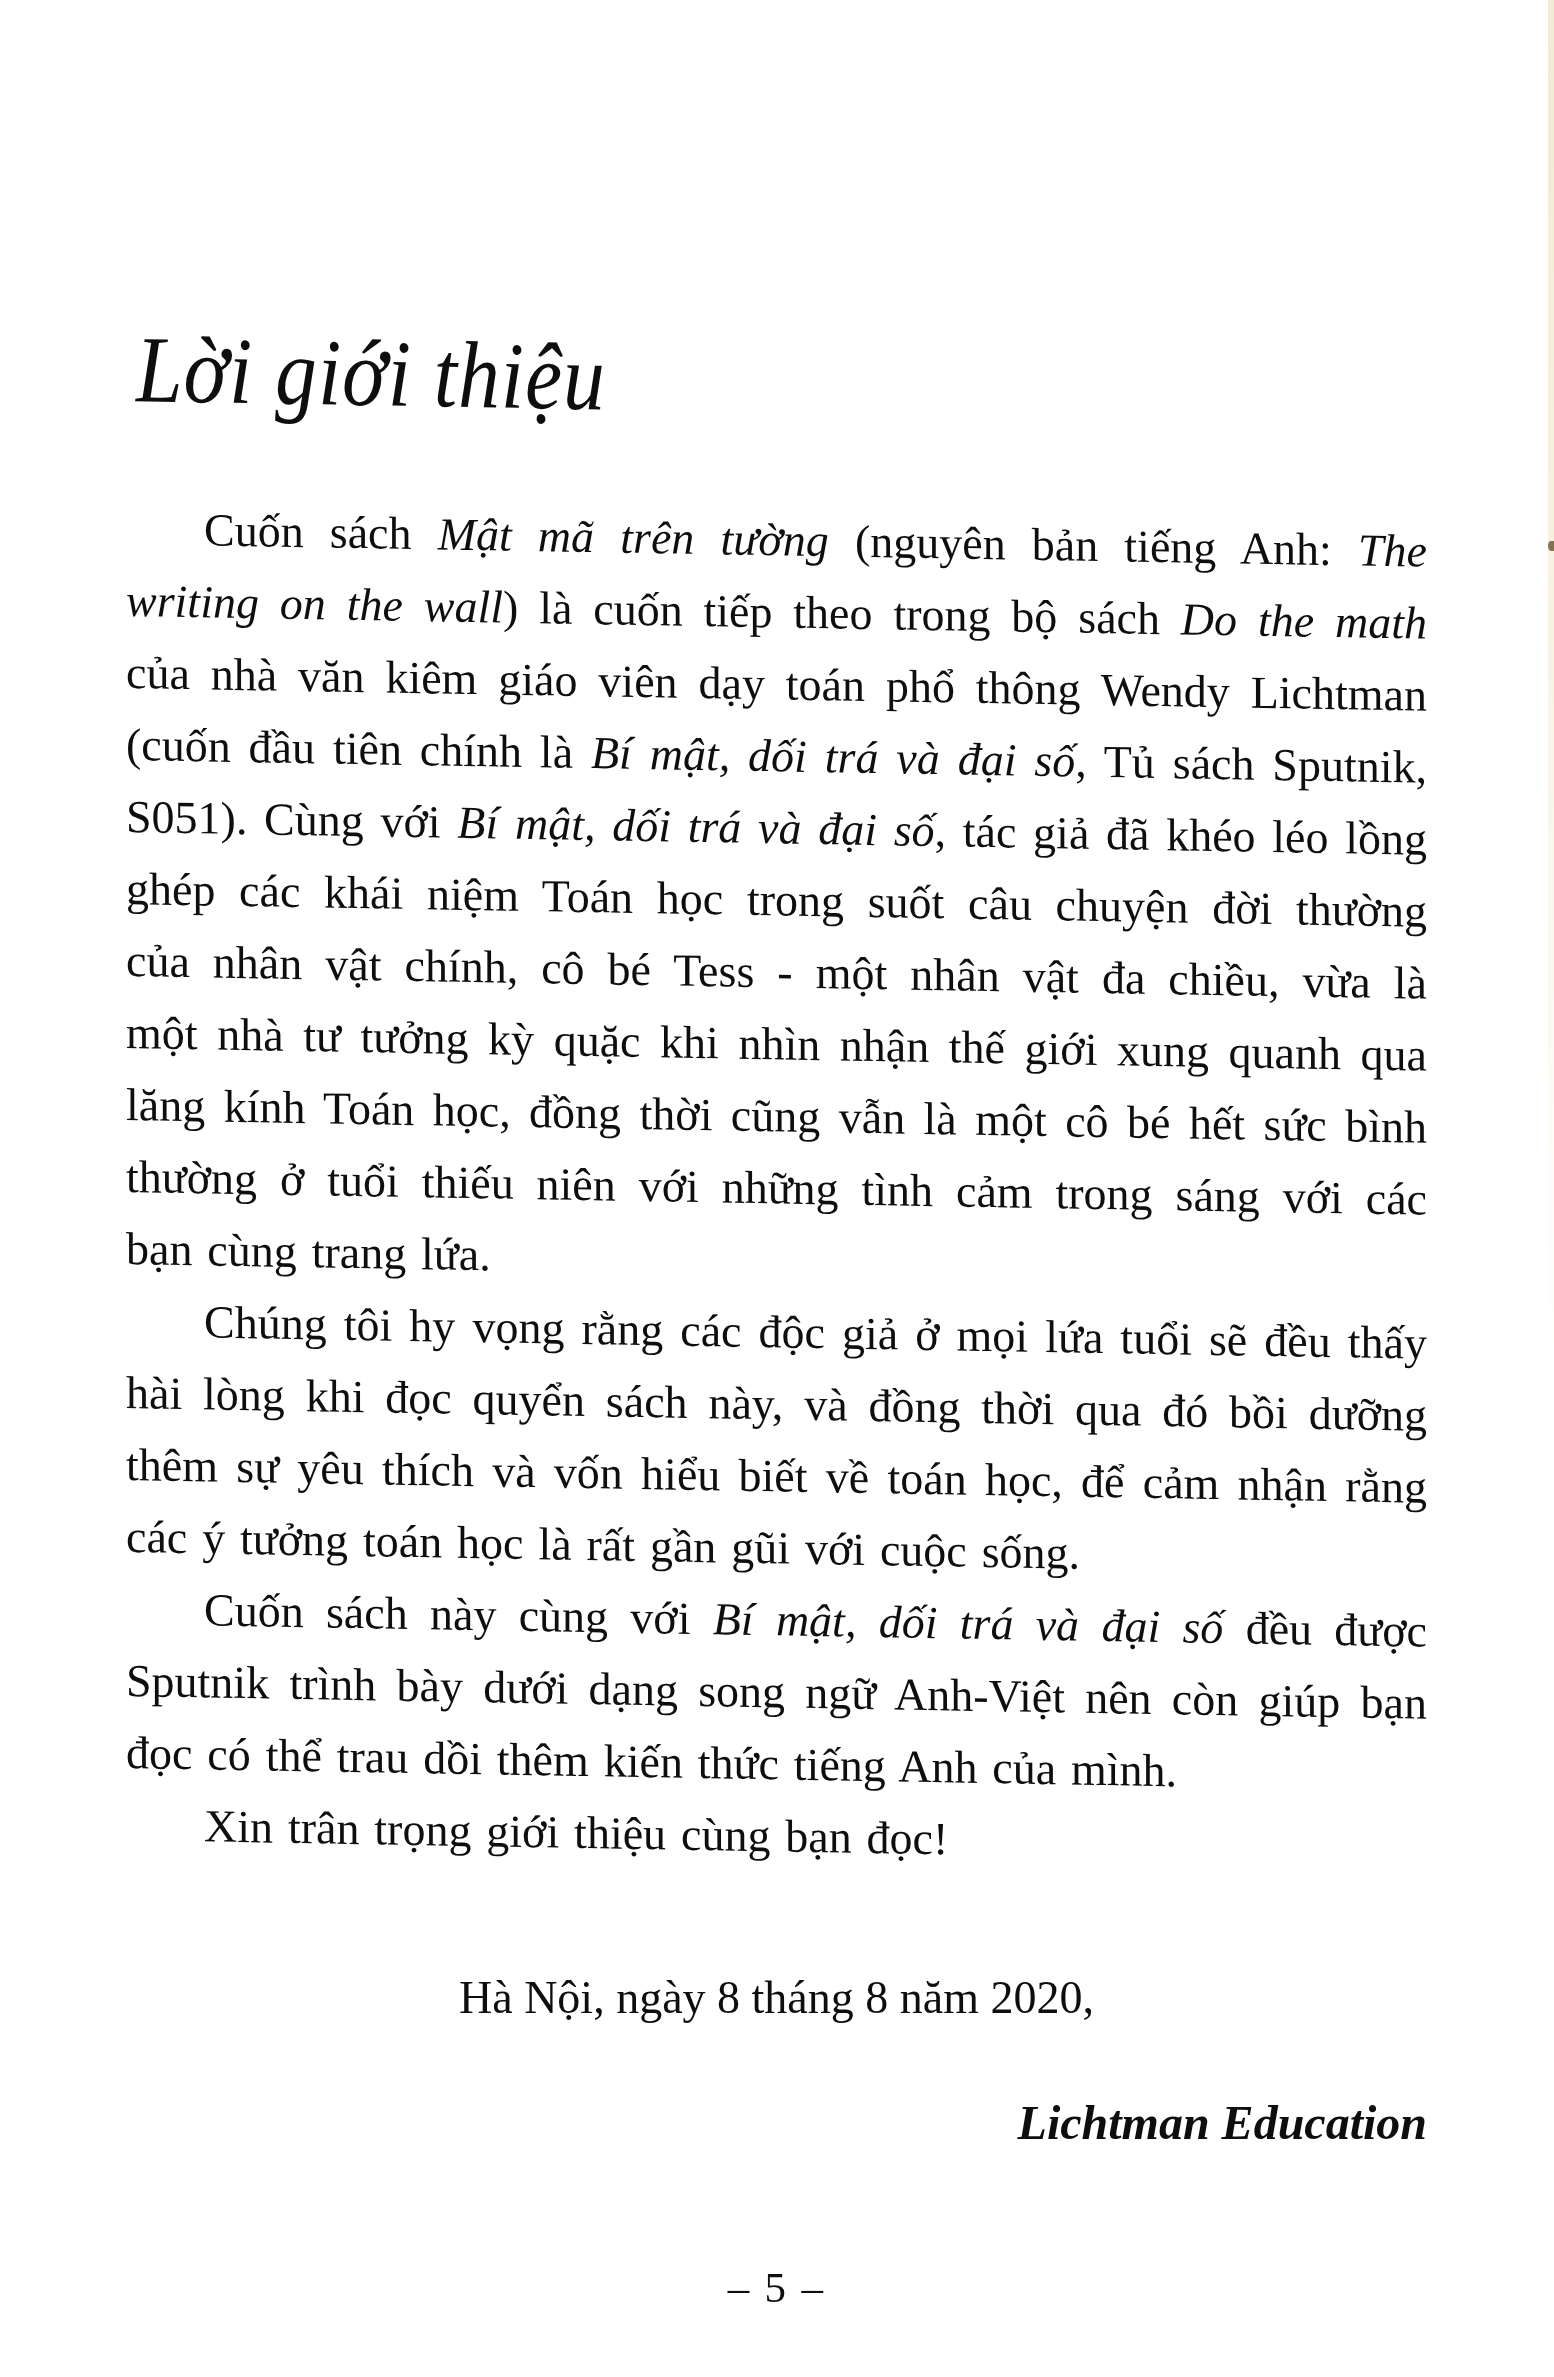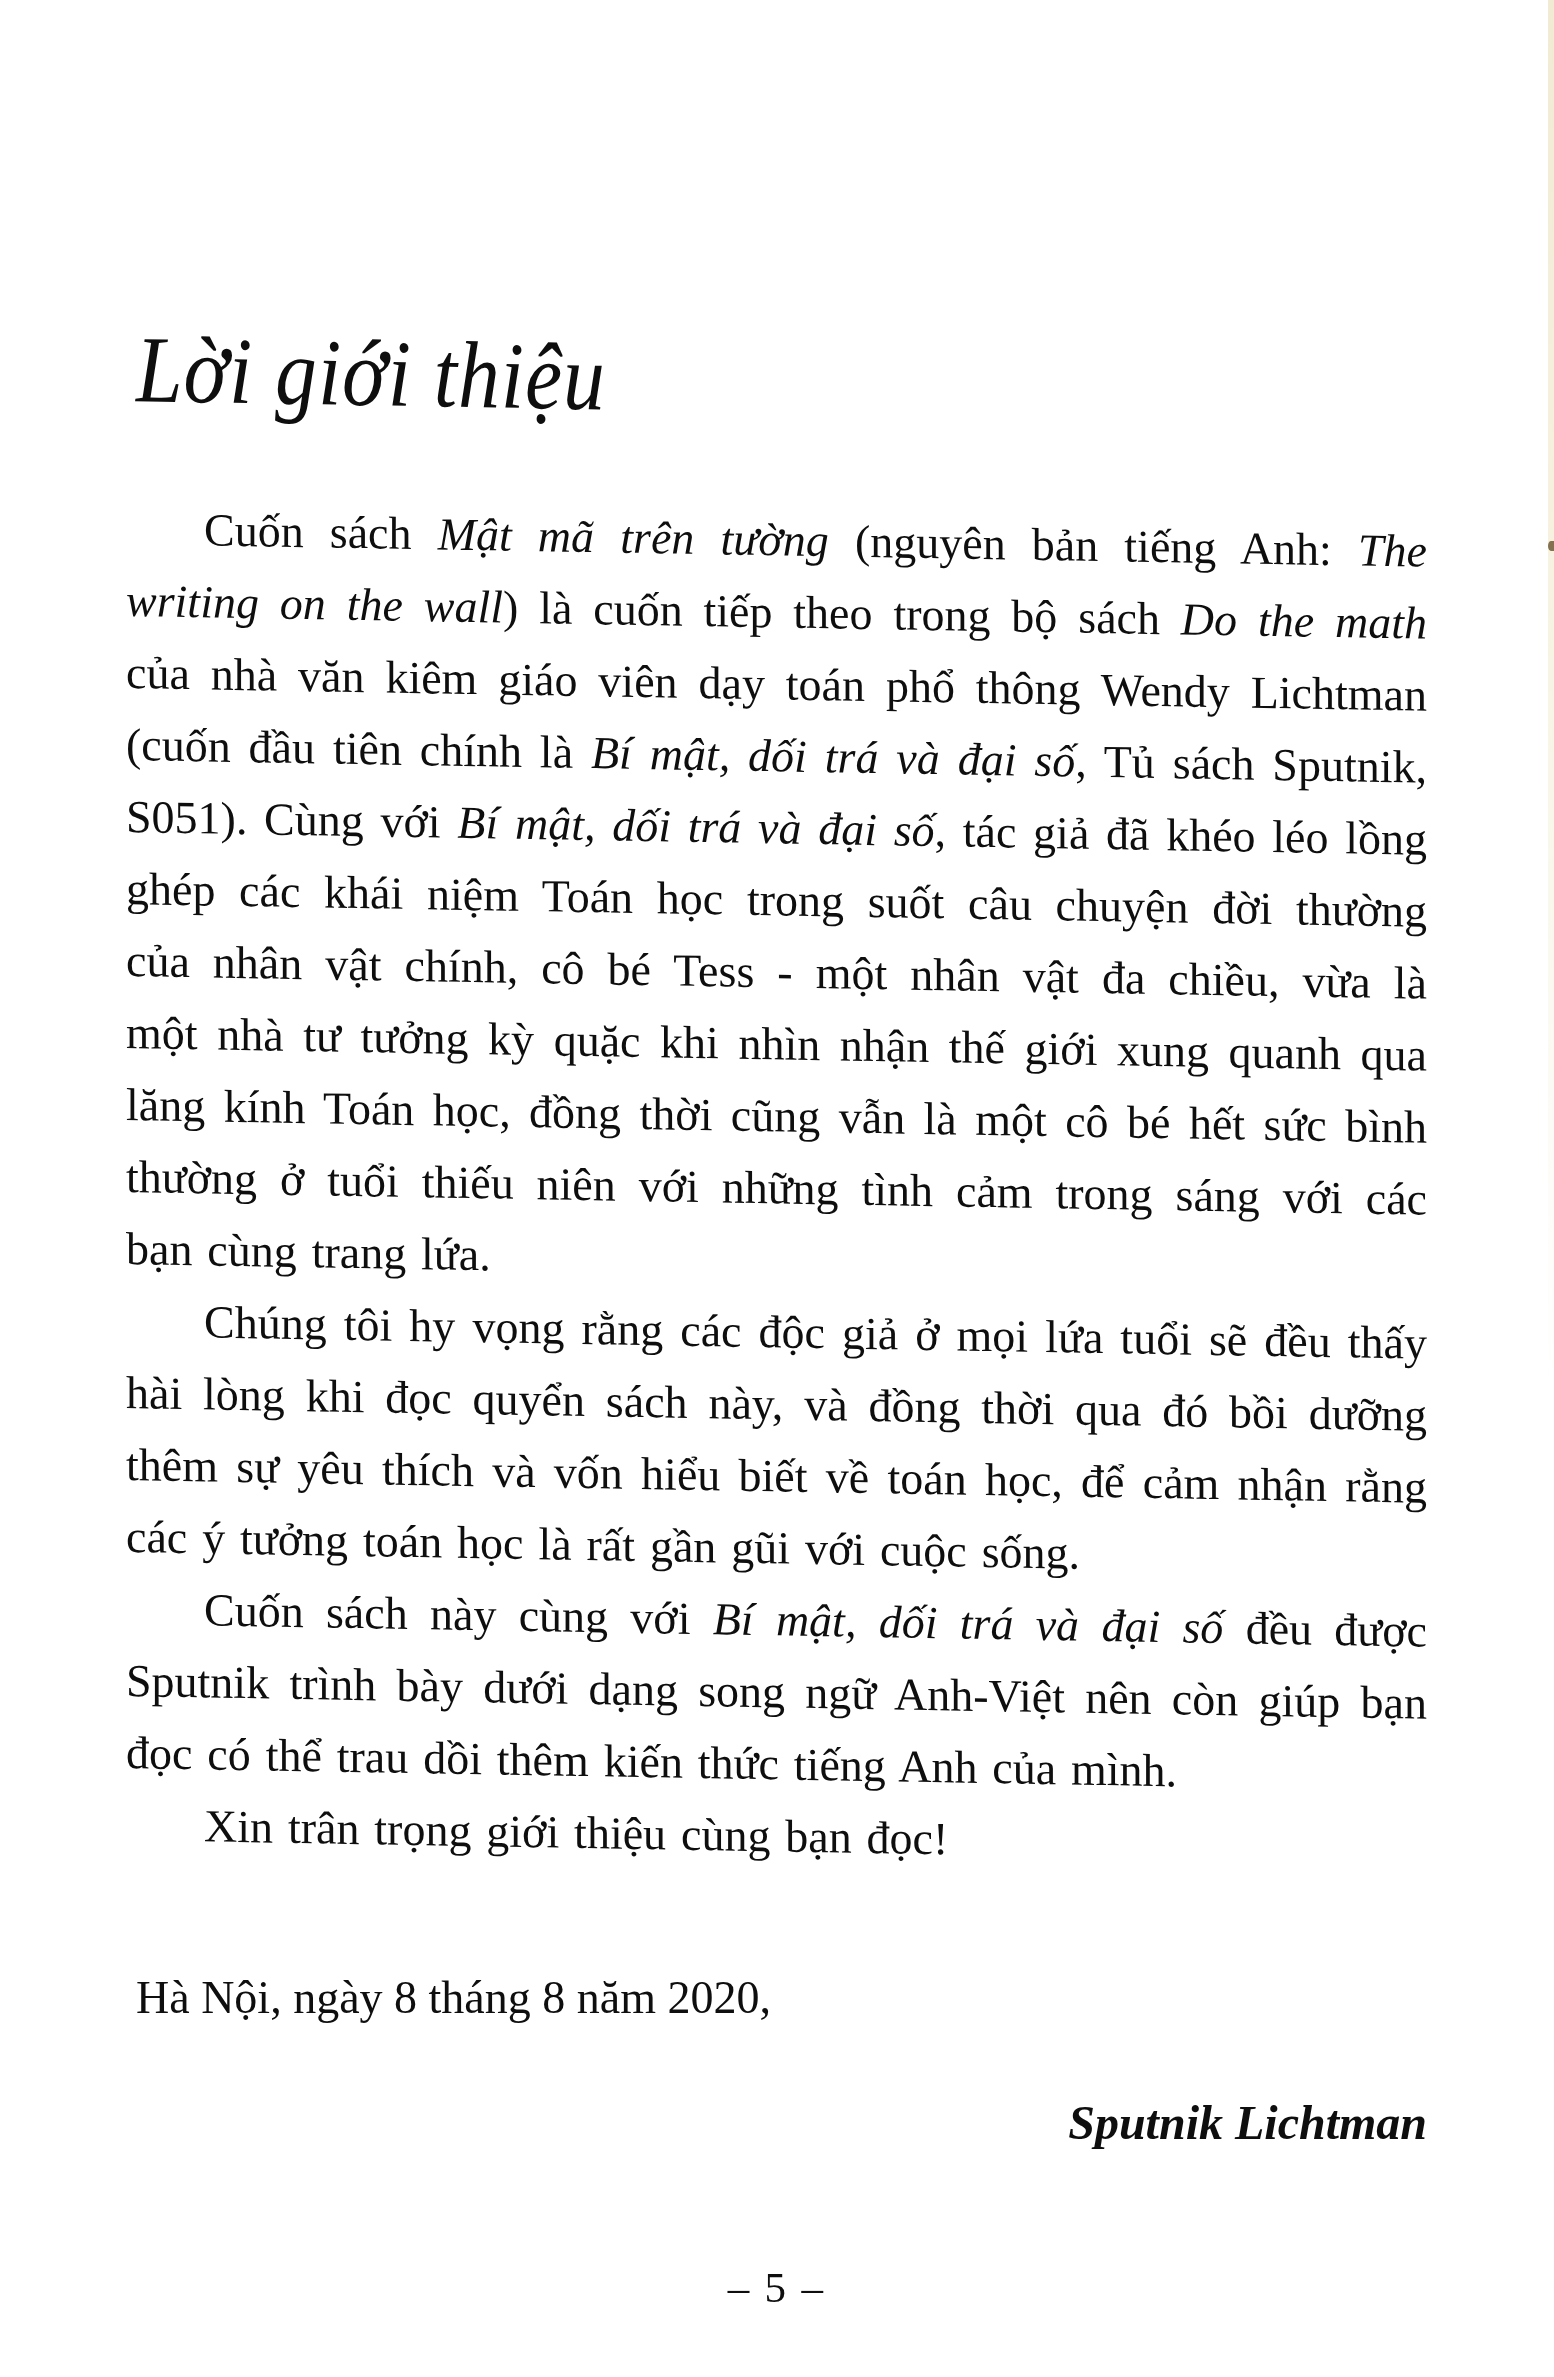--- a/index.html
+++ b/index.html
@@ -40,9 +40,9 @@
   .run{font-style:normal;}
   .run.it{font-style:italic;}
   .date-line{
-    position:absolute;left:136px;top:1967px;width:1301px;
+    position:absolute;left:126px;top:1967px;width:1301px;
     font-size:46px;line-height:62px;
-    text-align:left;
+    text-align:center;
     white-space:nowrap;
   }
   .signature{

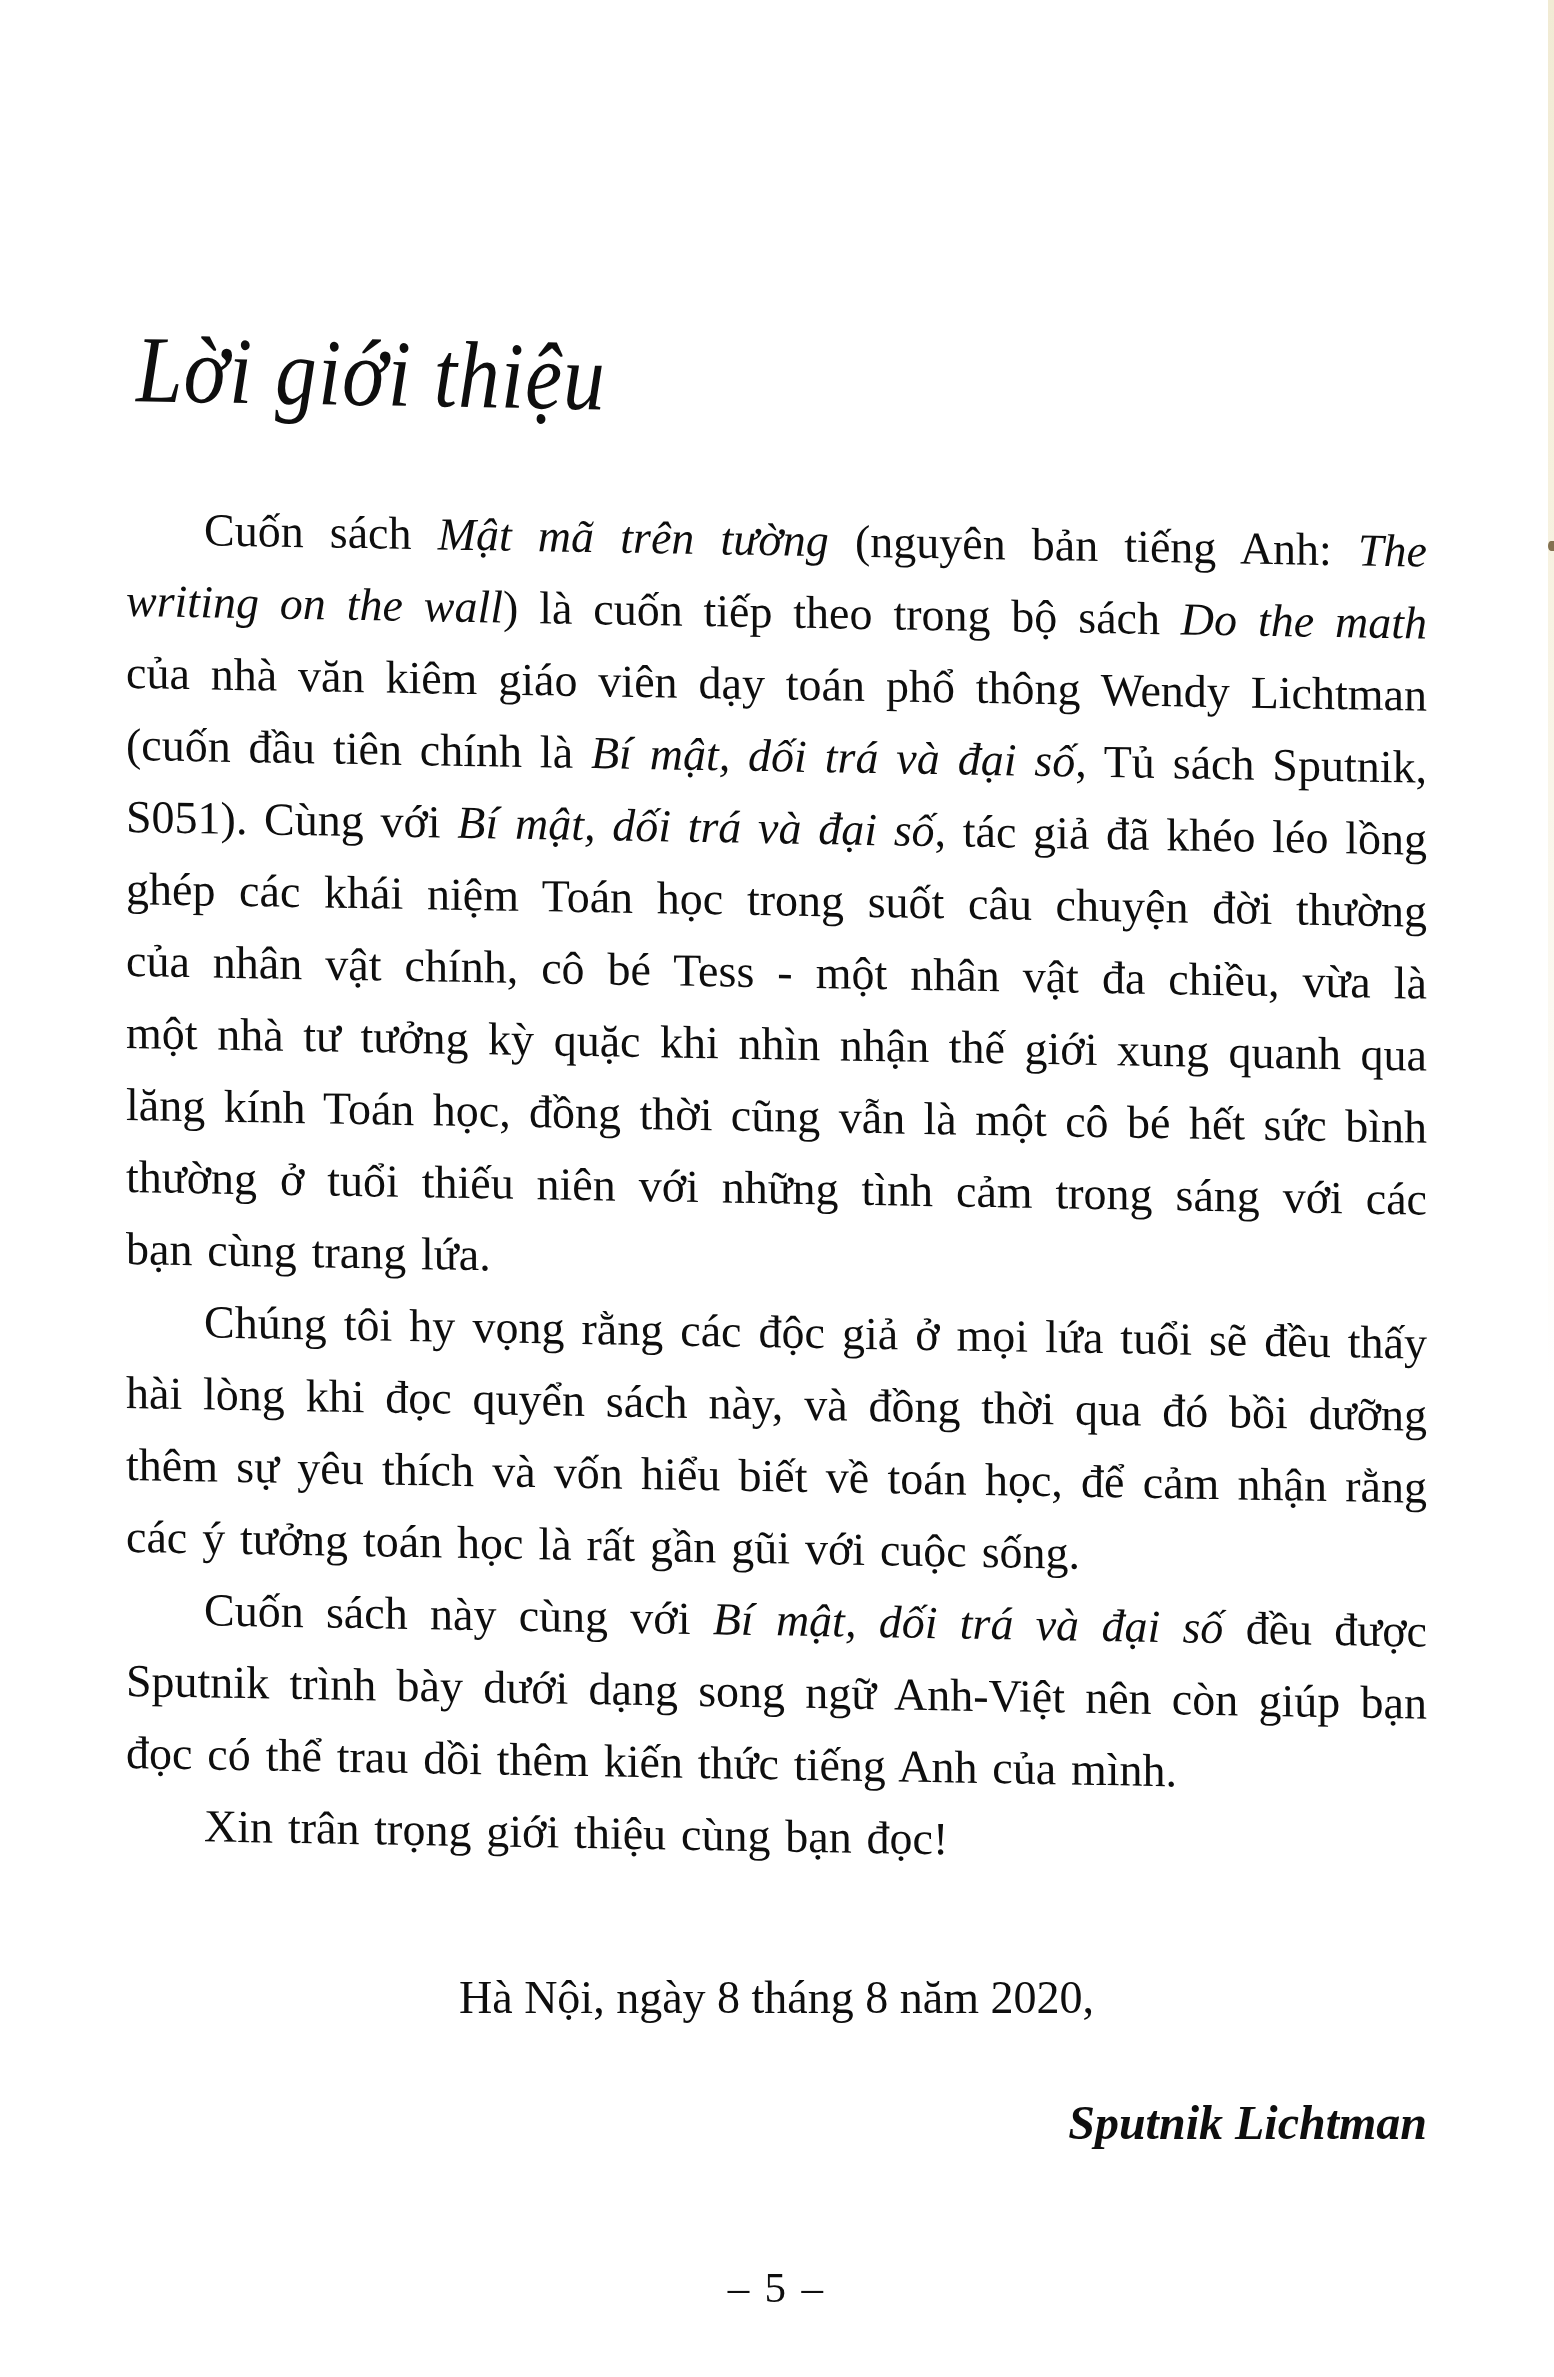--- a/index.html
+++ b/index.html
@@ -110,7 +110,7 @@
 
   <div class="date-line">Hà Nội, ngày 8 tháng 8 năm 2020,</div>
 
-  <div class="signature">Sputnik Lichtman</div>
+  <div class="signature">Lichtman Education</div>
 
   <div class="page-number">– 5 –</div>
 

